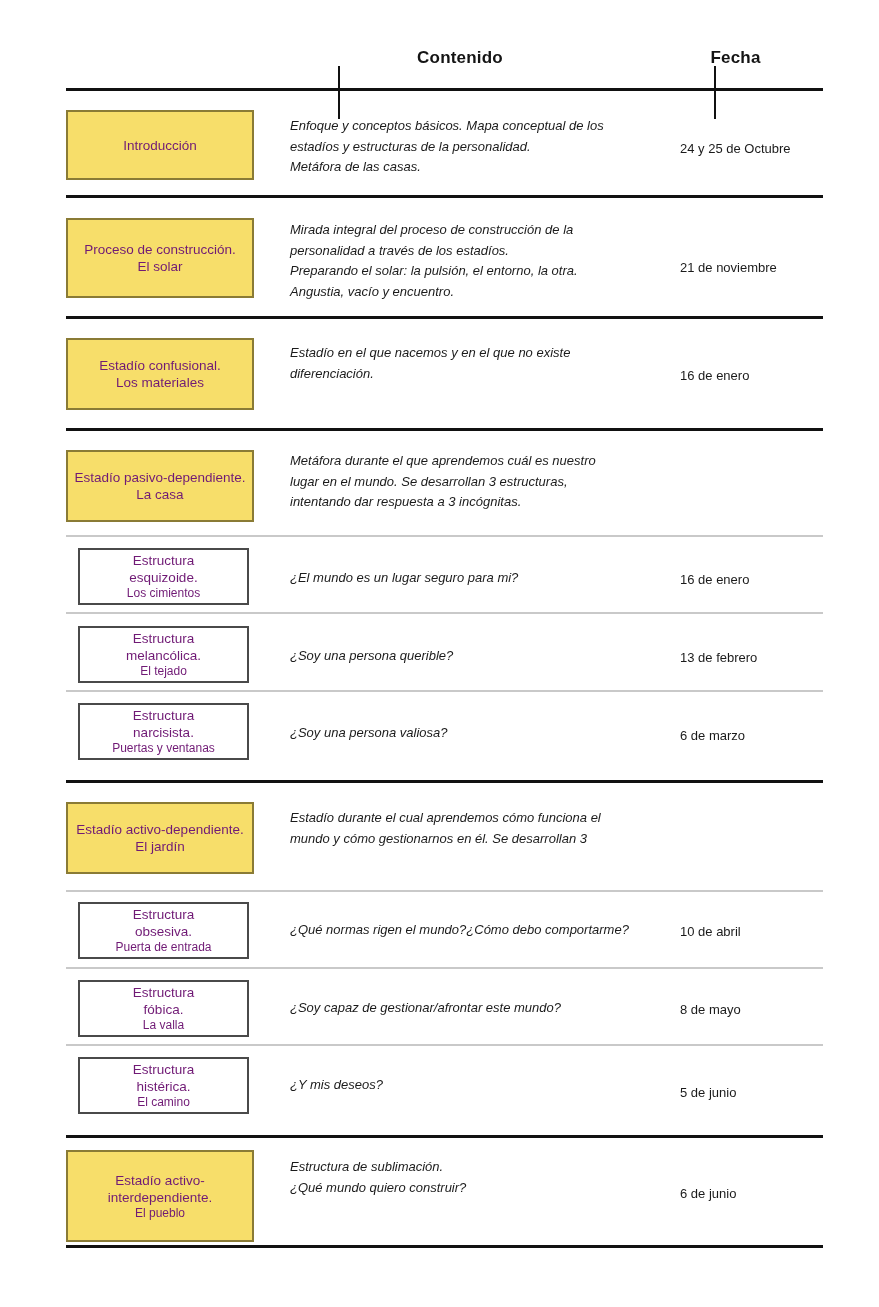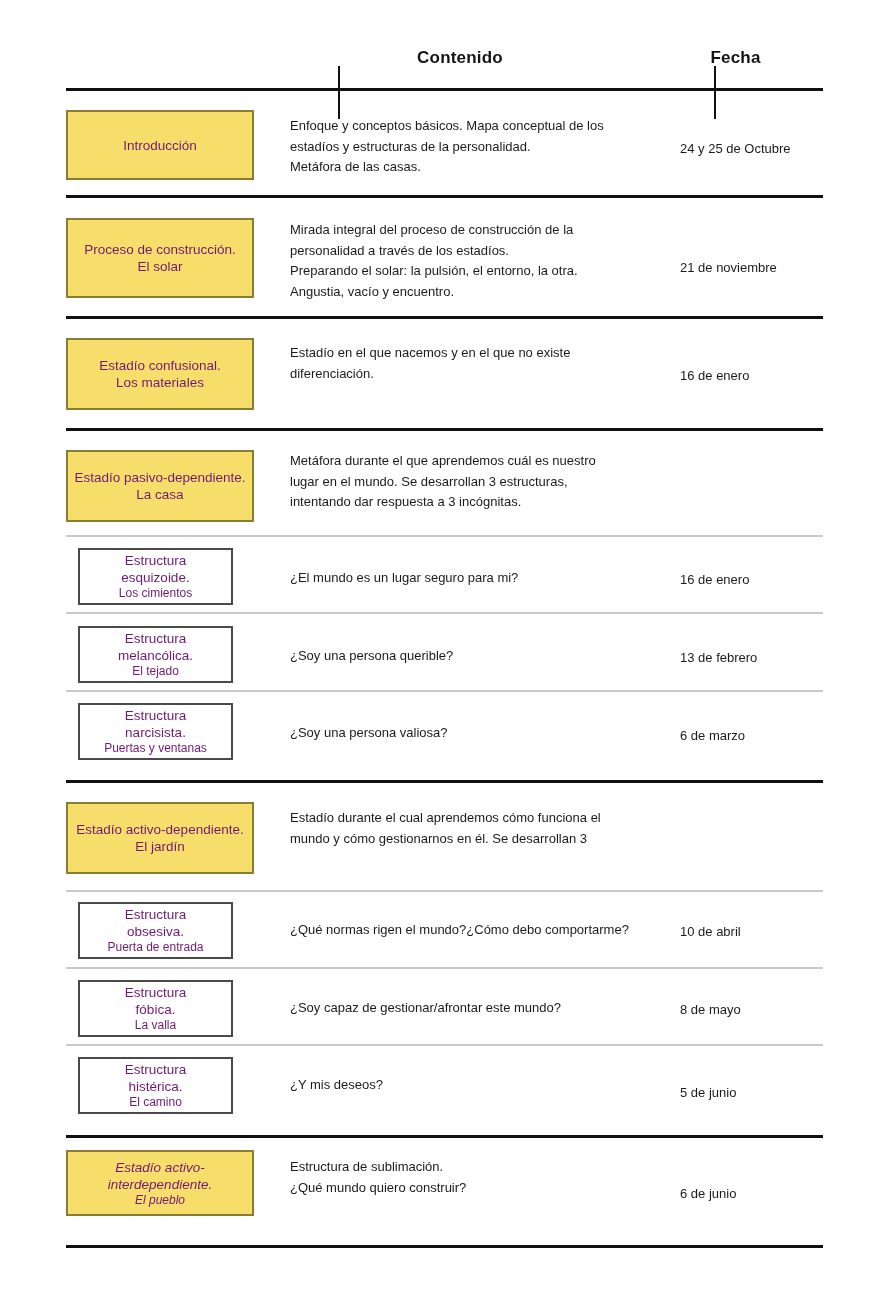--- a/index.html
+++ b/index.html
@@ -123,6 +123,7 @@
     line-height: 20.5px;
     color: #1b1b1b;
     white-space: nowrap;
+    font-style: italic;
   }
 
   .date-cell {

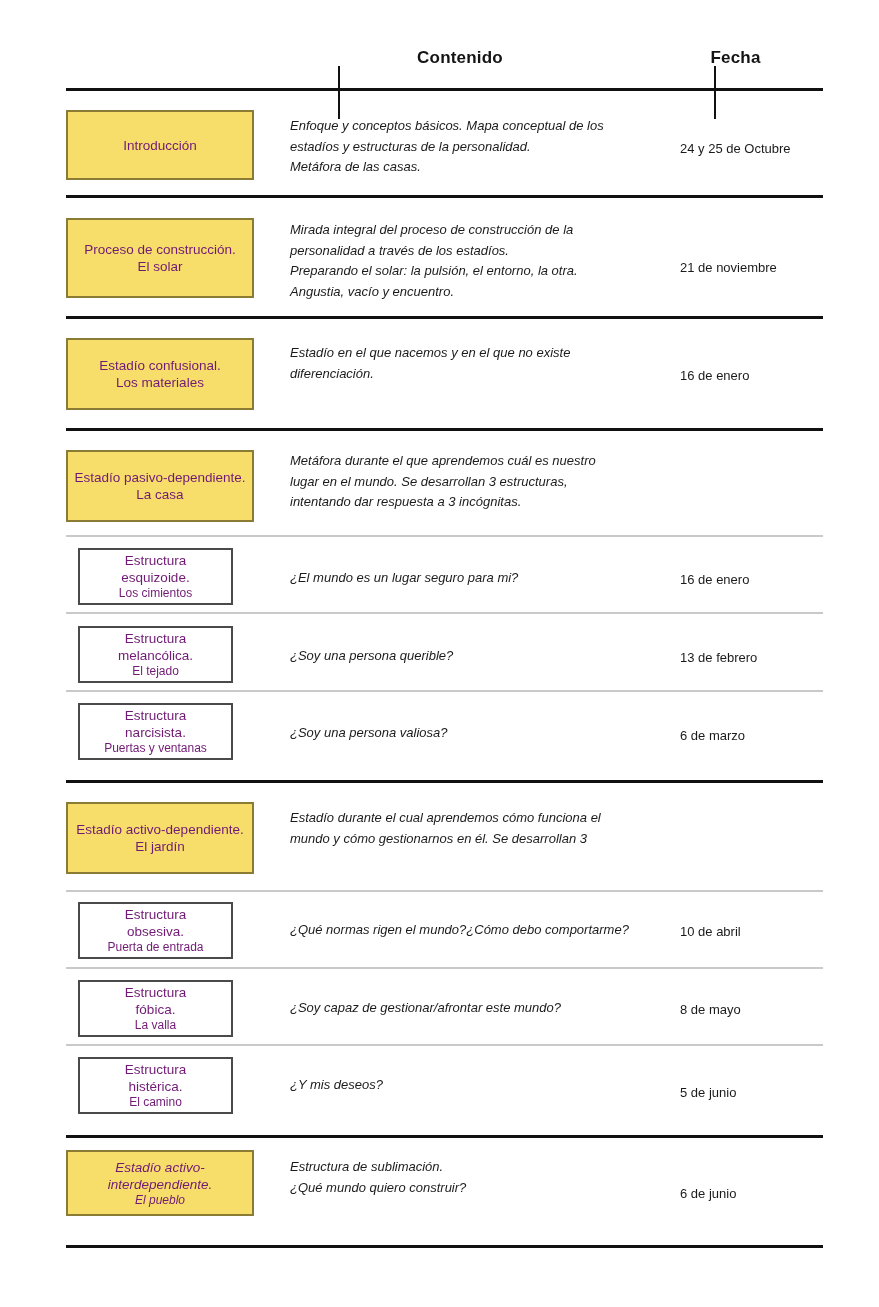--- a/index.html
+++ b/index.html
@@ -92,7 +92,7 @@
     left: 12px;
     background: #ffffff;
     border: 2px solid #4a4a4a;
-    width: 155px;
+    width: 171px;
   }
   .label-line {
     font-size: 13.5px;

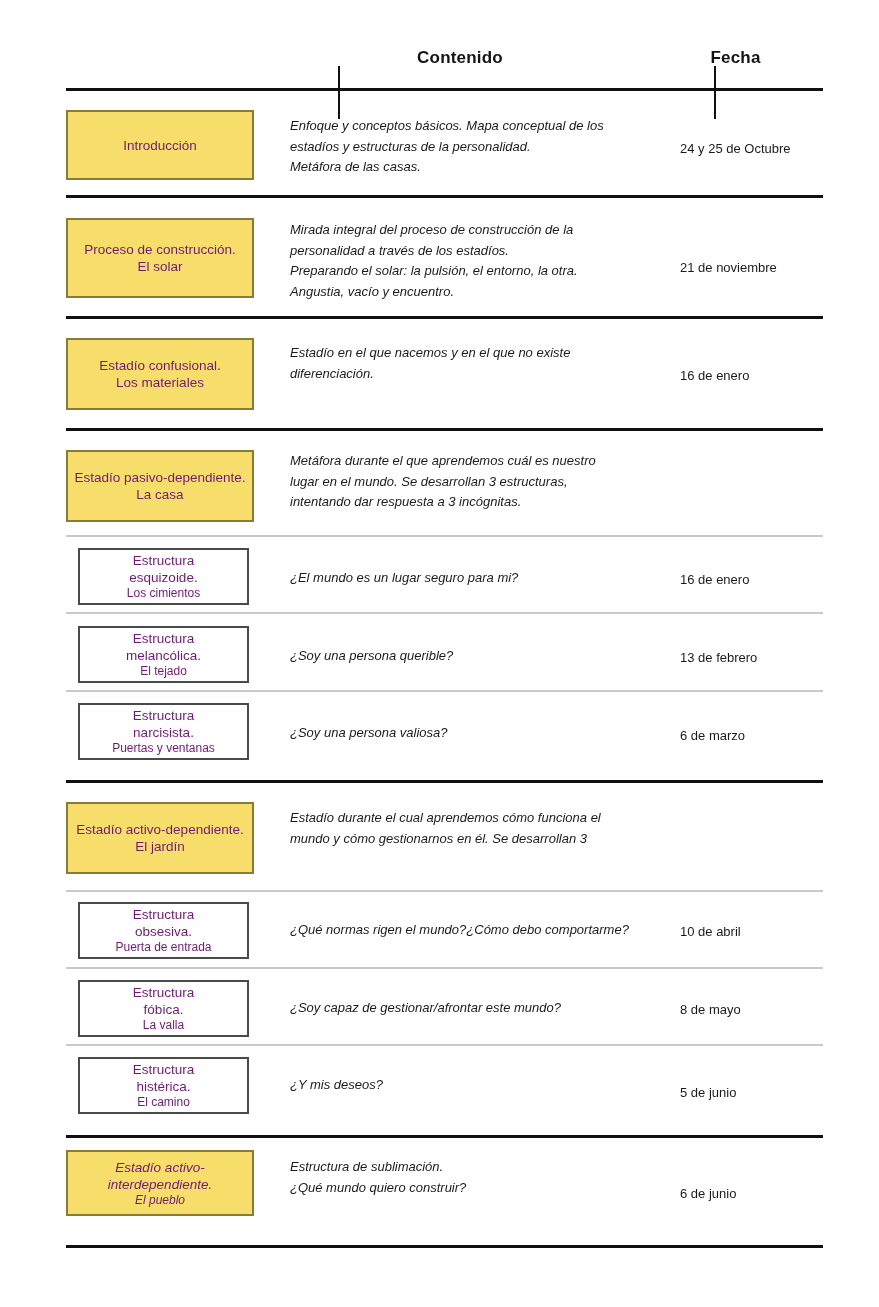--- a/index.html
+++ b/index.html
@@ -287,7 +287,7 @@
         <div class="date-cell" style="top: 20px; margin-top: 6px;">5 de junio</div>
       </div>
       <div class="row" style="top: 1150px;">
-        <div class="label-box yellow" style="height: 66px; top: 0px; font-style: italic;">
+        <div class="label-box yellow" style="height: 92px; top: 0px;">
           <div class="label-line">Estadío activo-</div>
           <div class="label-line">interdependiente.</div>
           <div class="label-line small">El pueblo</div>

